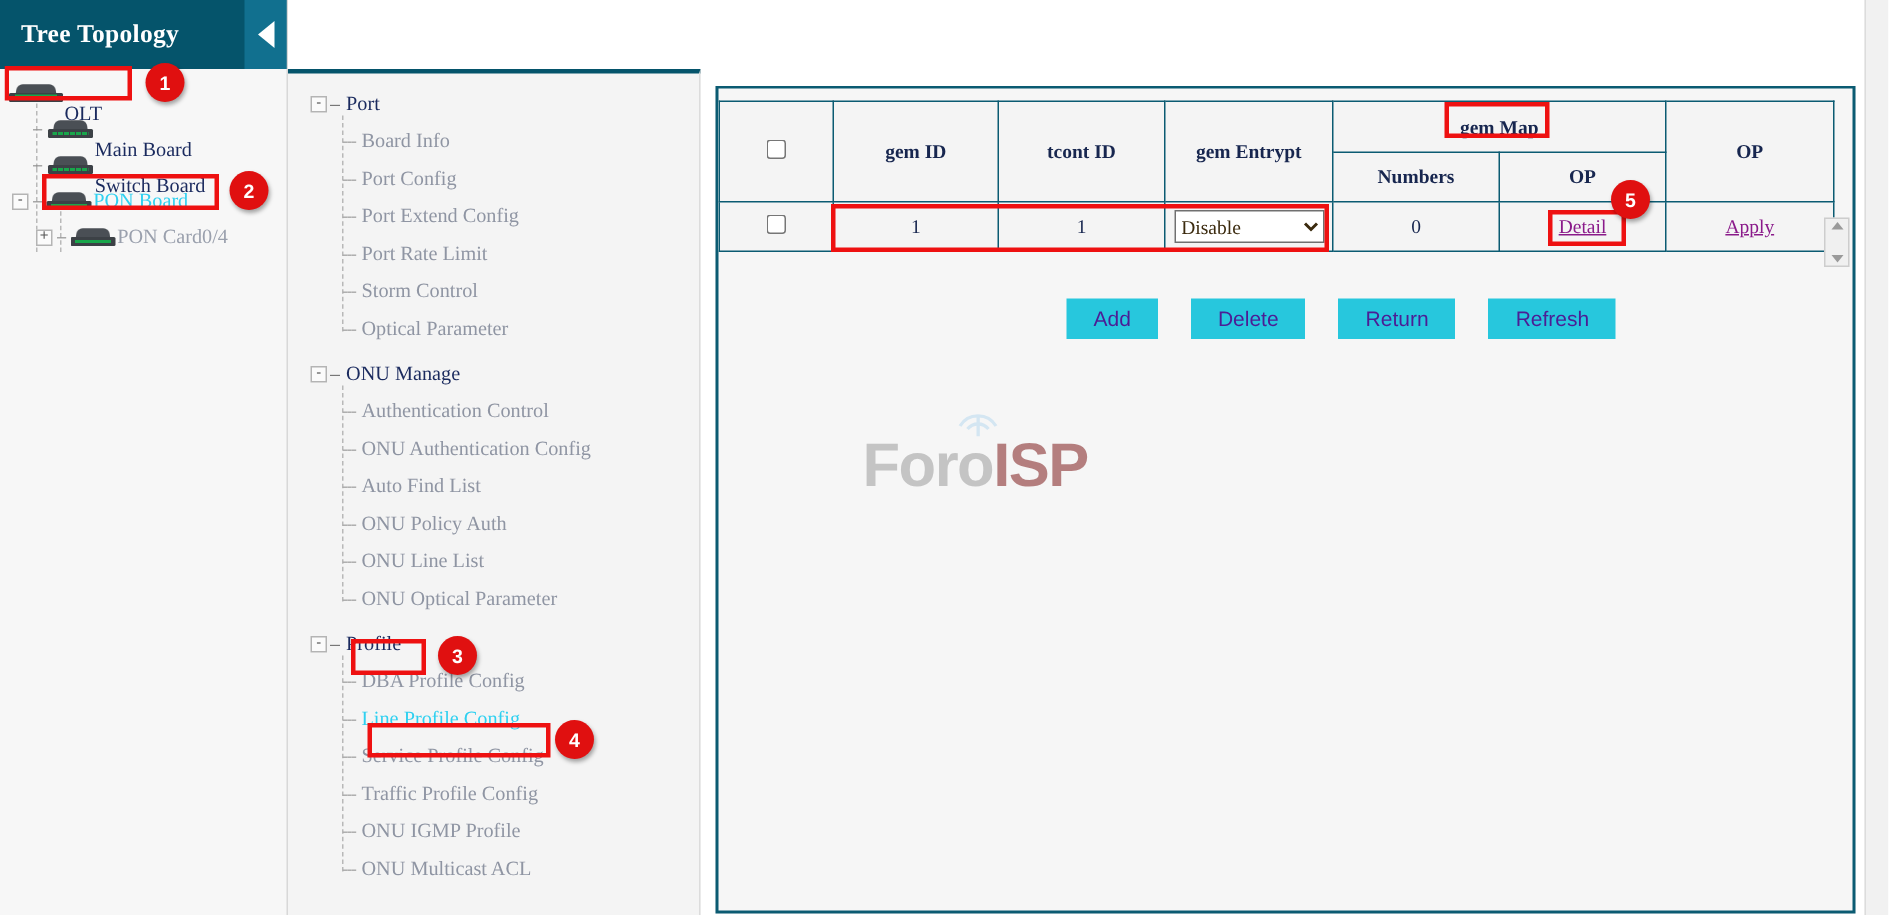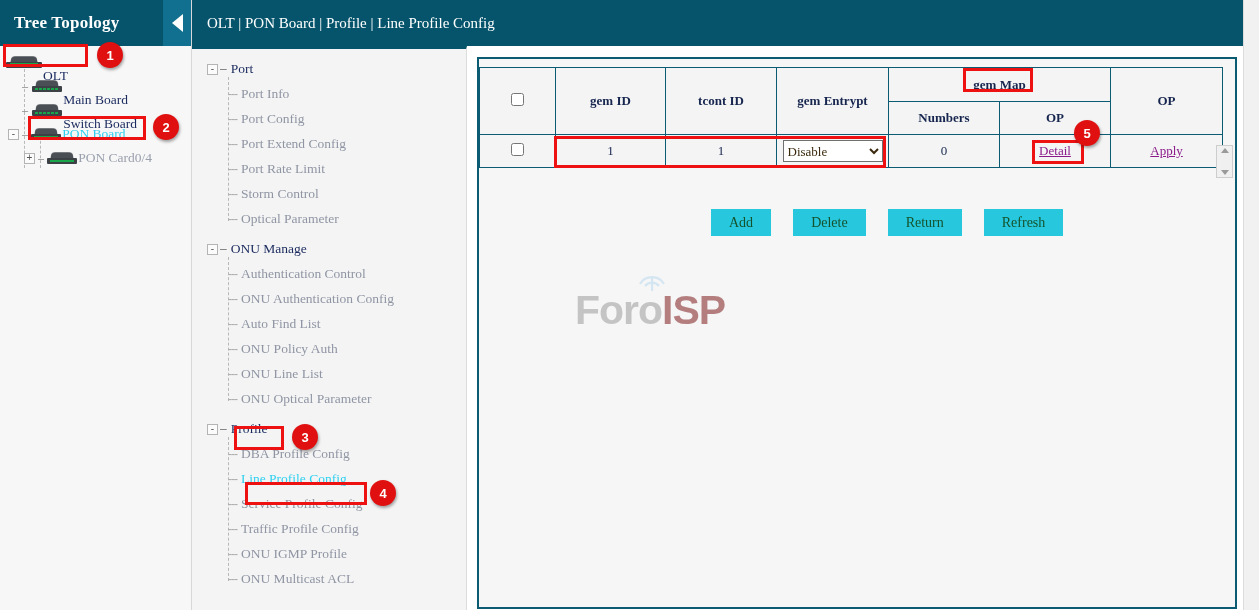--- a/index.html
+++ b/index.html
@@ -261,9 +261,6 @@
     </div>
   </div>
 
-  <div id="topbar">
-    <div class="crumb">OLT | PON Board | Profile | Line Profile Config</div>
-  </div>
 
   <div id="nav-panel">
 

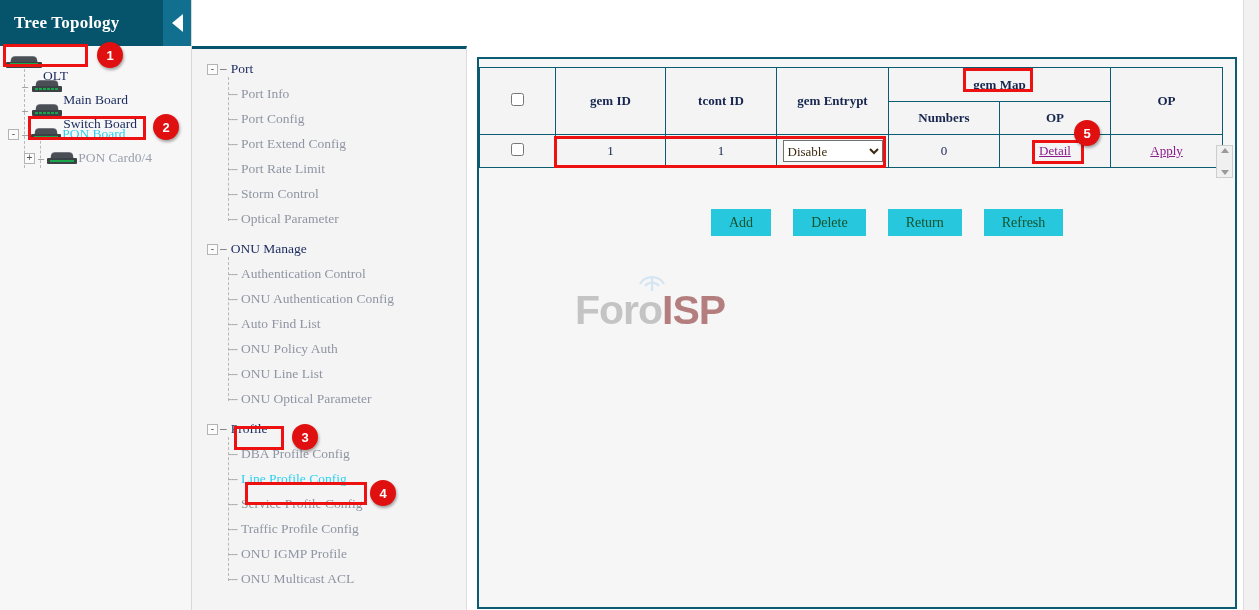--- a/index.html
+++ b/index.html
@@ -274,7 +274,7 @@
         <span class="trunk"></span>
         <div class="nav-item">
             <span class="tick">---</span>
-            <span>Port Info</span>
+            <span>Board Info</span>
           </div>
         <div class="nav-item">
             <span class="tick">---</span>

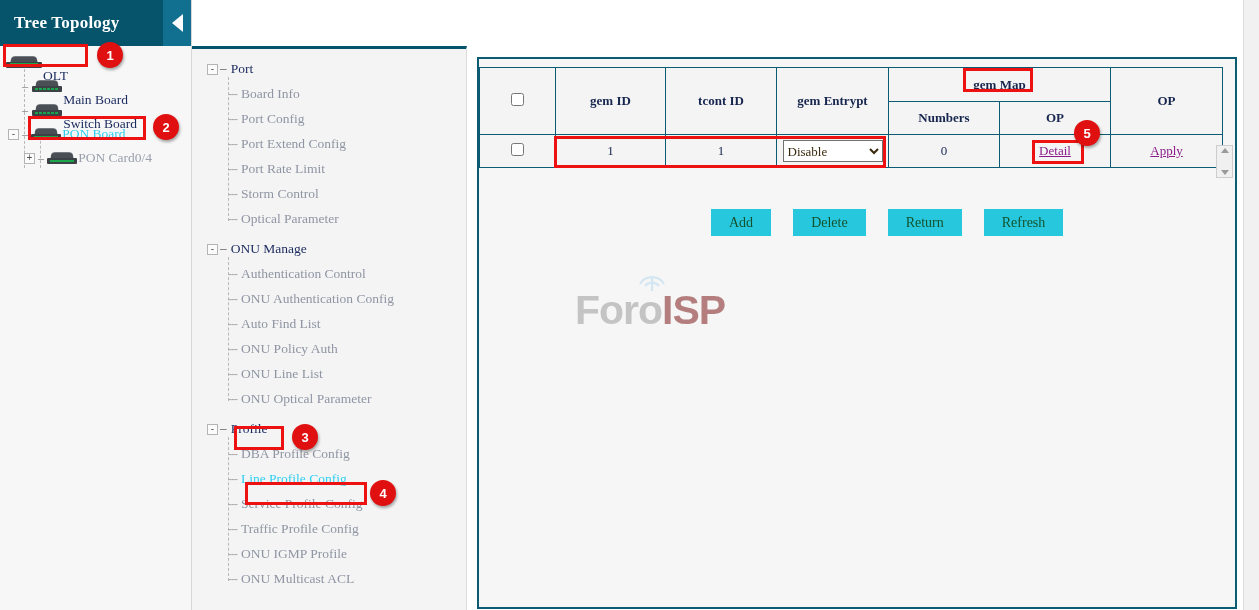--- a/index.html
+++ b/index.html
@@ -167,9 +167,9 @@
   
   #btnrow { position: absolute; left: 232px; top: 140px; display: flex; gap: 22px; }
   .btn {
-    background: #27c7dd; color: #14532d; border: none;
-    font-family: Liberation Serif, serif; font-size: 14px;
-    padding: 6px 18px; cursor: pointer; line-height: 1.1; margin-top: 10px;
+    background: #27c7dd; color: #4c1d95; border: none;
+    font-family: Liberation Sans, sans-serif; font-size: 14px;
+    padding: 6px 18px; cursor: pointer; line-height: 1.1;
   }
 
   

